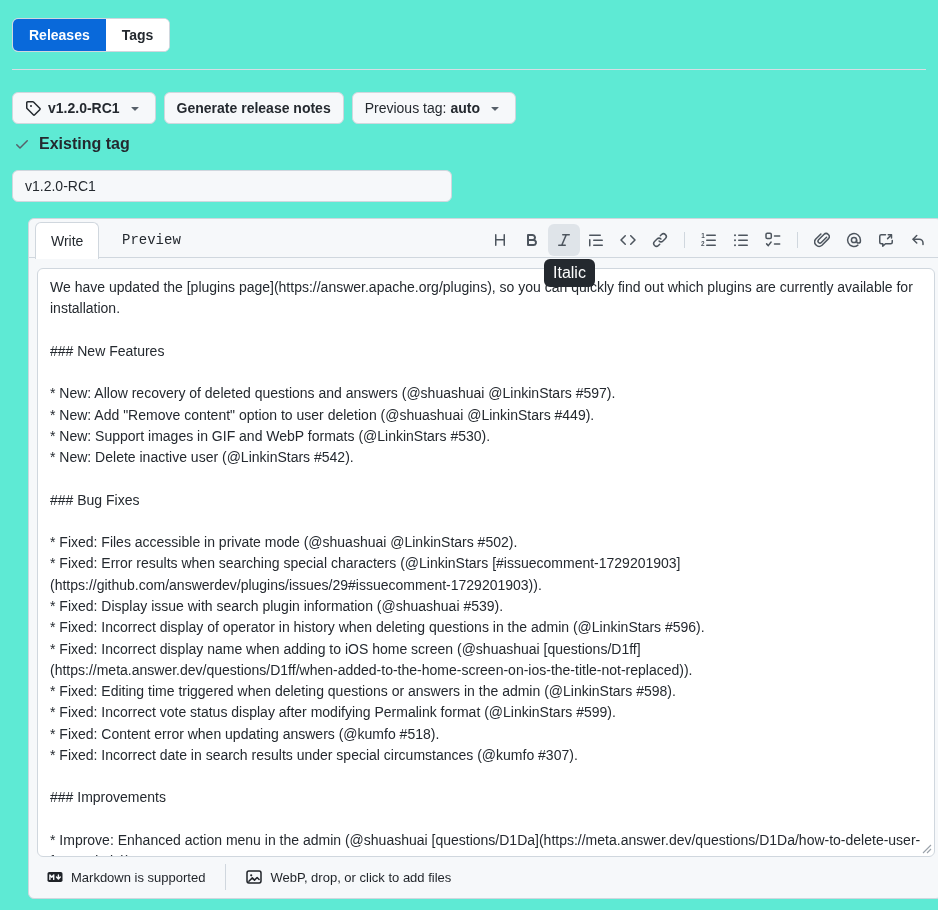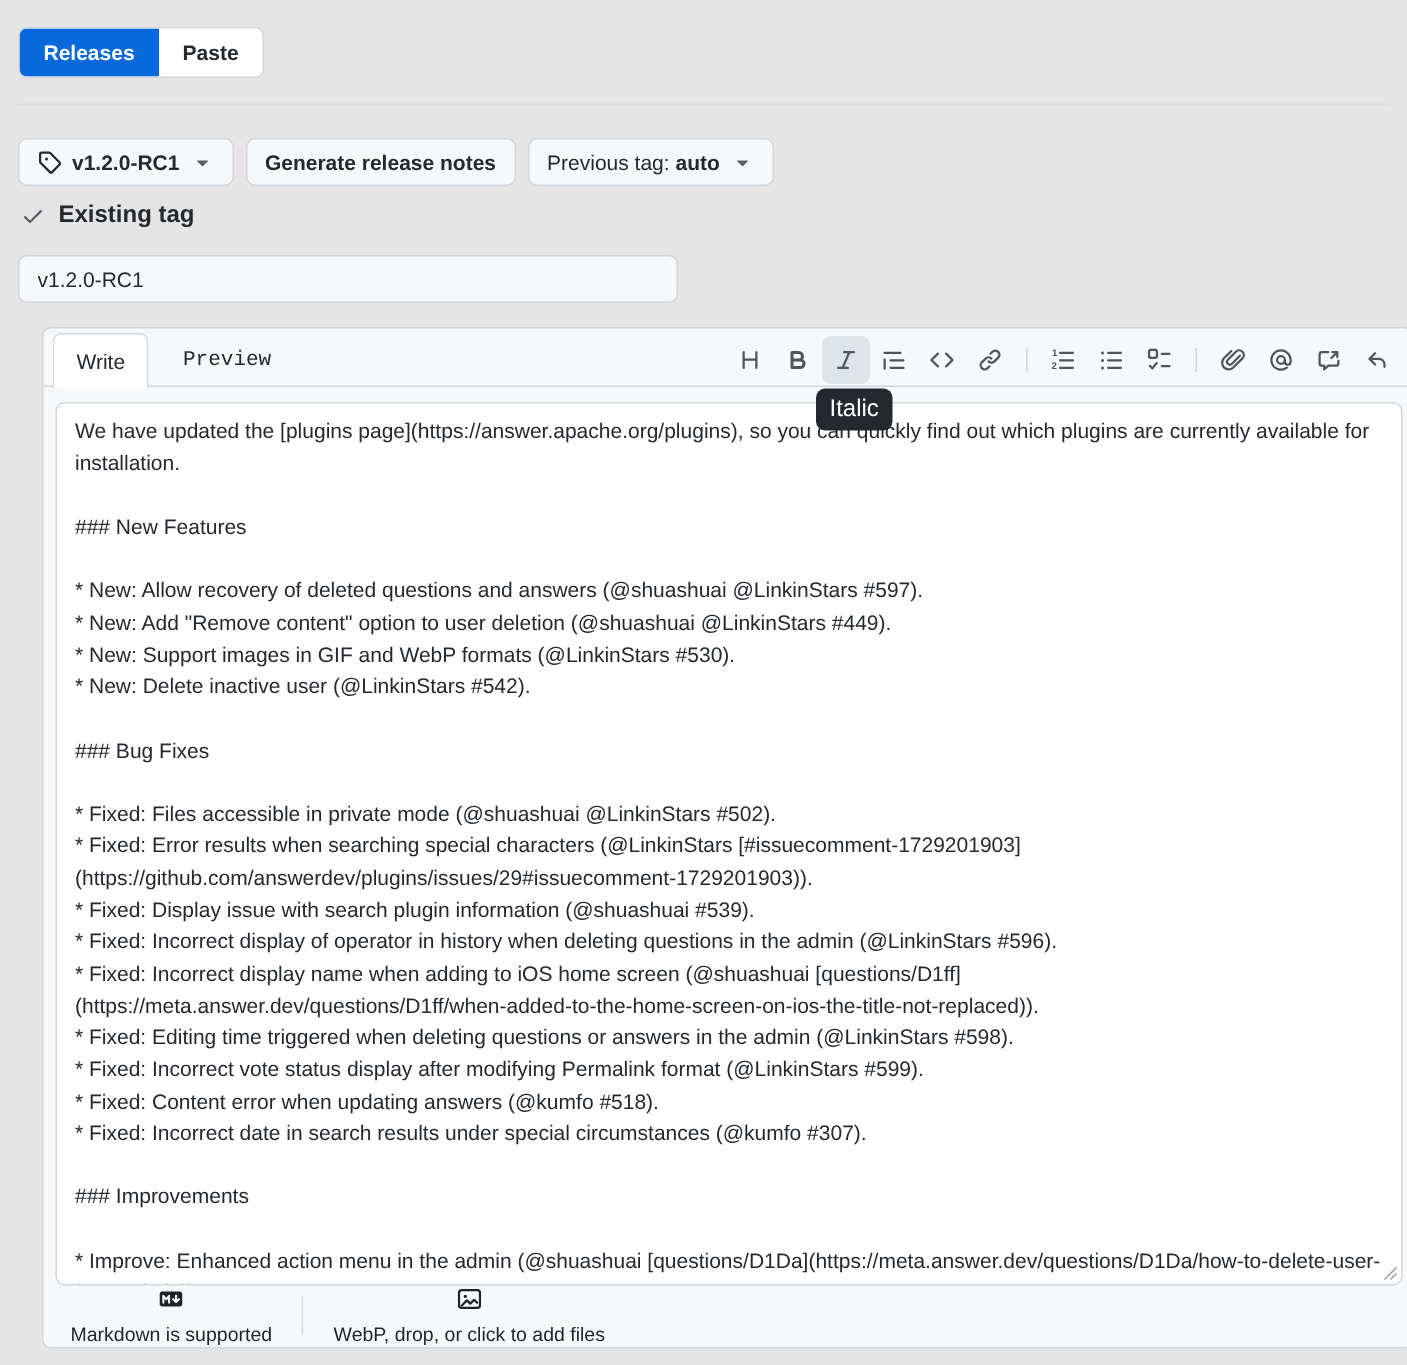--- a/index.html
+++ b/index.html
@@ -5,7 +5,7 @@
   * { margin:0; padding:0; box-sizing:border-box; }
   html,body { background:#fff; }
   .page {
-    position:relative; width:938px; height:910px; background:#e5e5e5; overflow:hidden;
+    position:relative; width:938px; height:910px; background:#5eead4; overflow:hidden;
     font-family:"Liberation Sans","DejaVu Sans",sans-serif; color:#24292f;
     -webkit-font-smoothing:antialiased;
   }

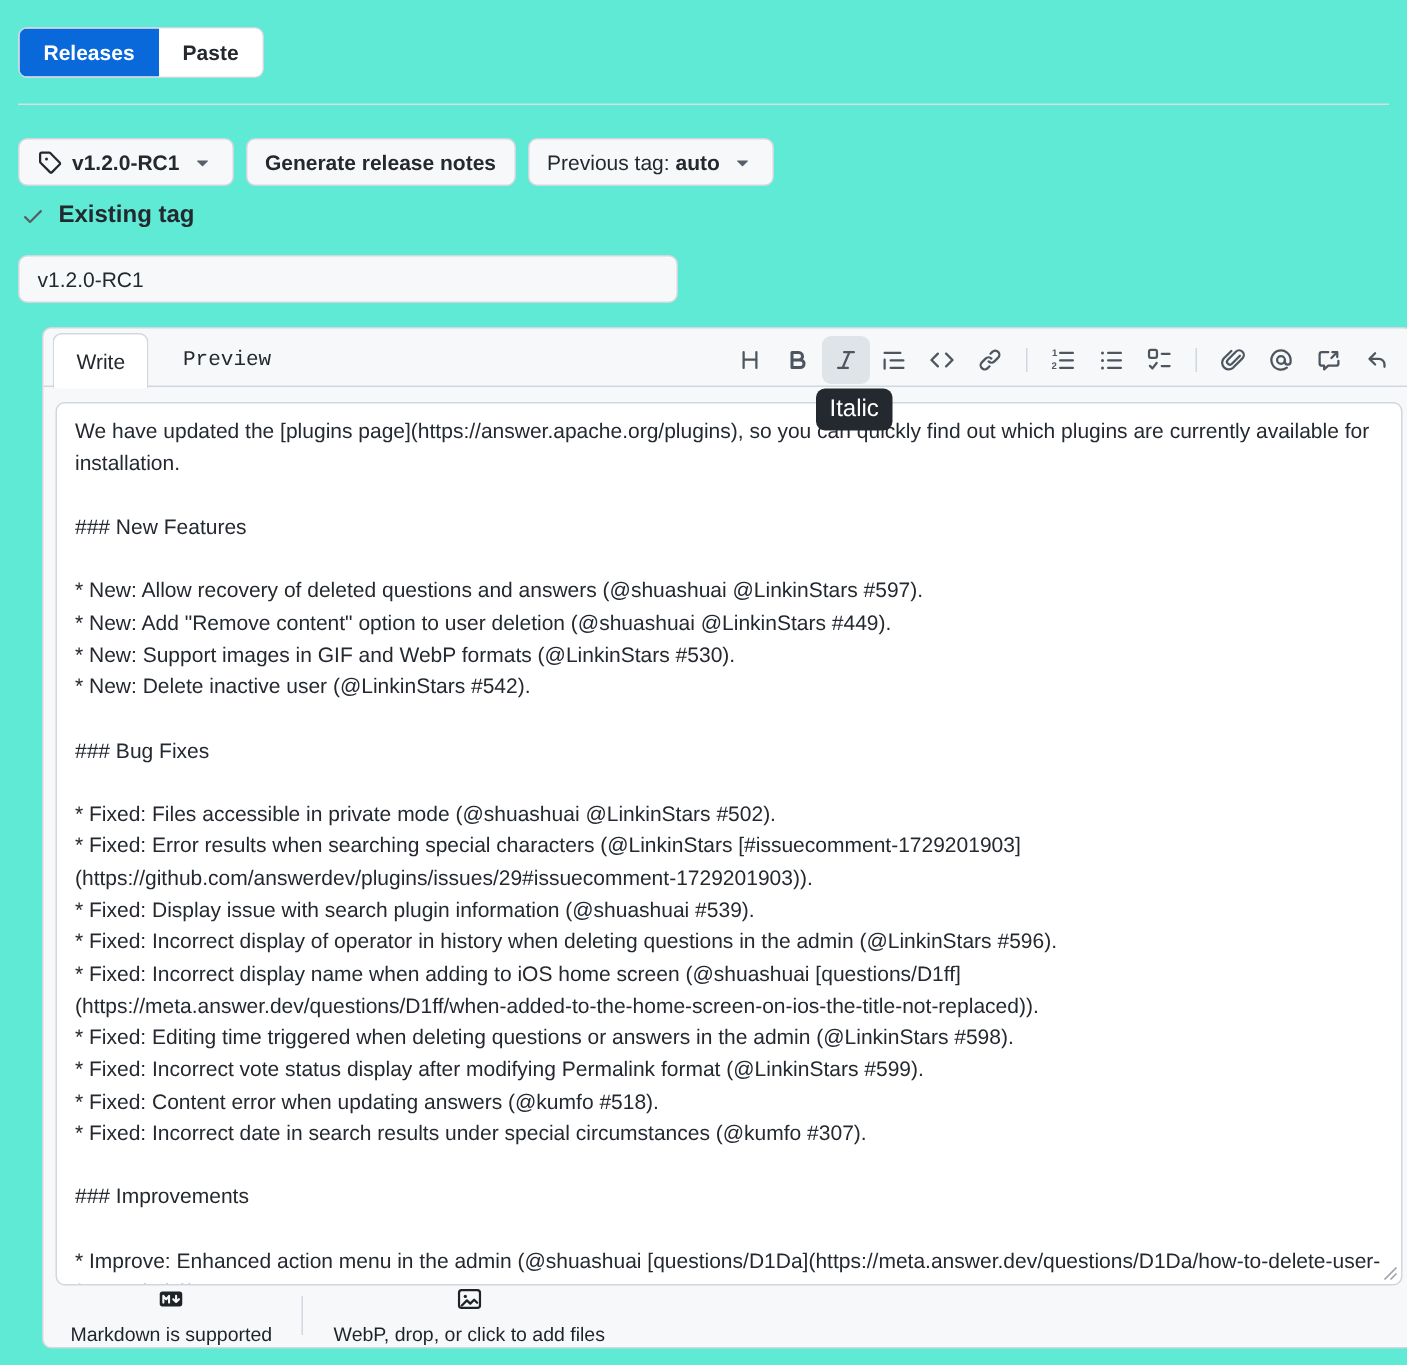--- a/index.html
+++ b/index.html
@@ -69,7 +69,7 @@
 
   <div class="seg">
     <button class="seg-btn active">Releases</button>
-    <button class="seg-btn">Paste</button>
+    <button class="seg-btn">Tags</button>
   </div>
 
   <div class="hr"></div>

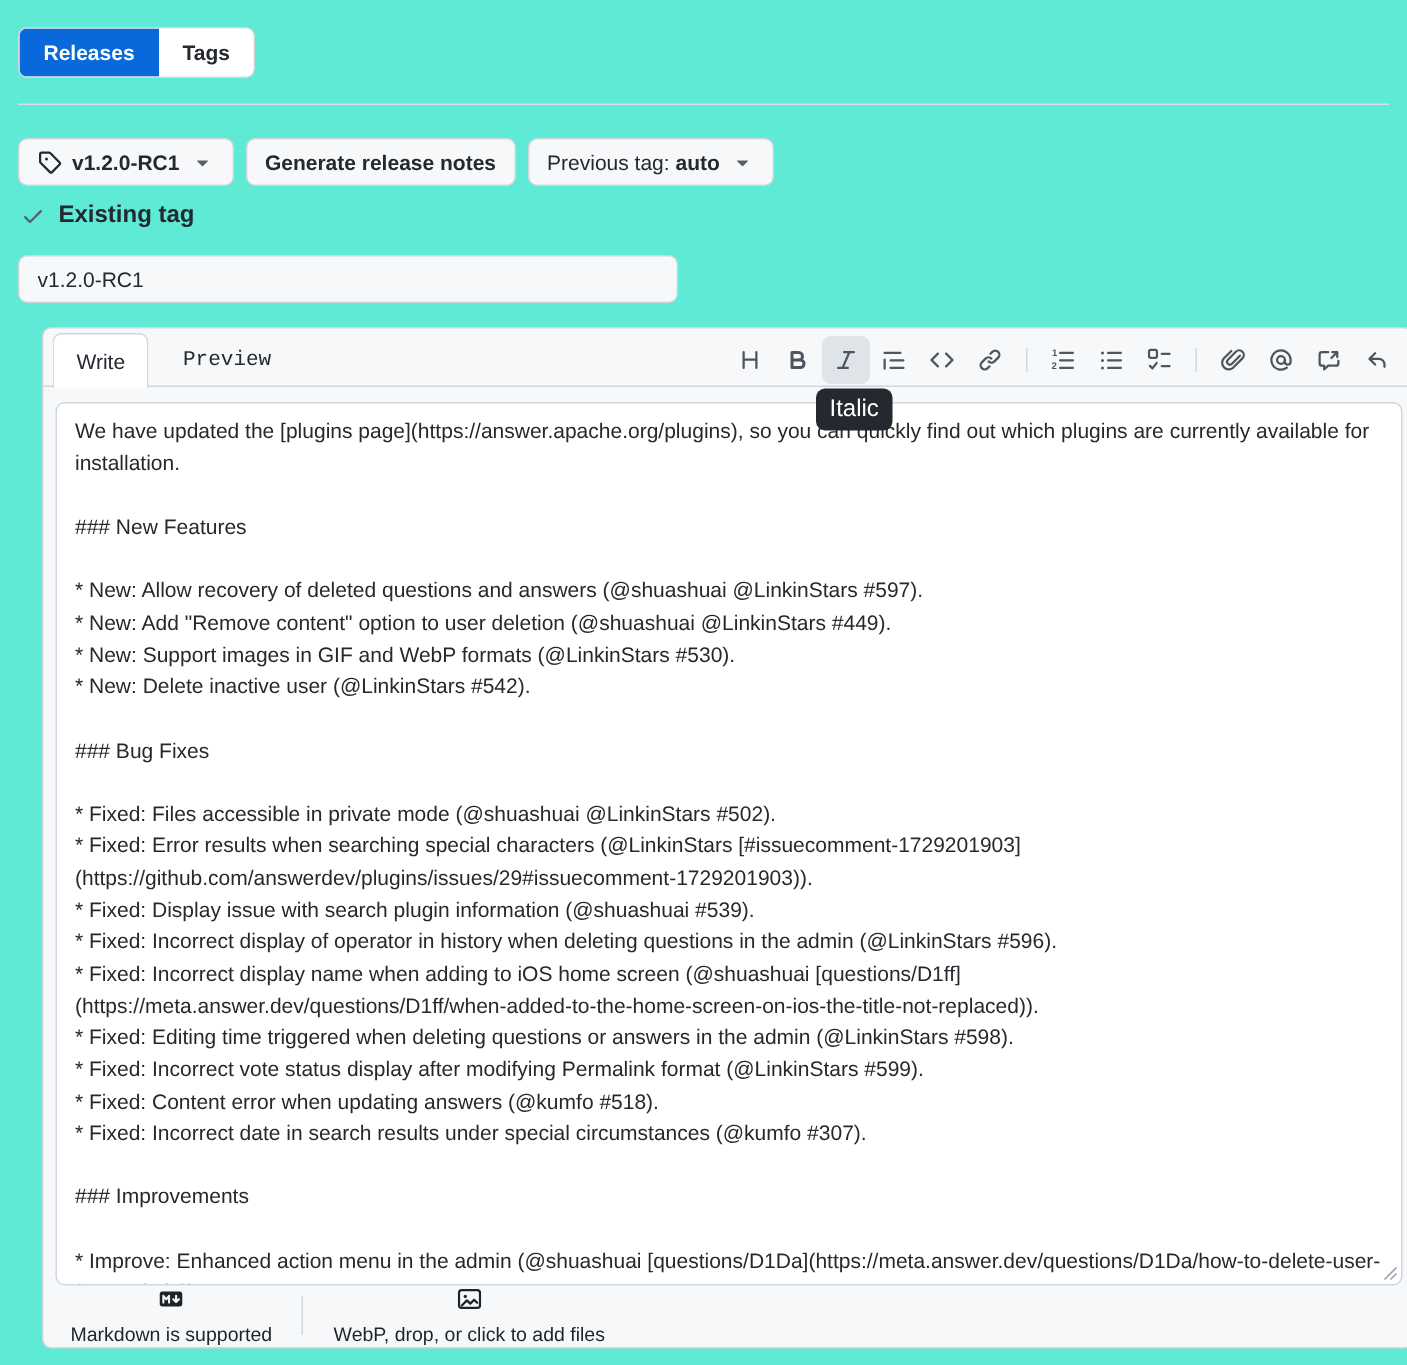--- a/index.html
+++ b/index.html
@@ -59,7 +59,7 @@
   .grip { position:absolute; right:3px; bottom:3px; }
 
   .ed-footer { position:absolute; left:0; right:0; bottom:0; height:42px; display:flex; align-items:center; padding-left:18px; }
-  .foot-item { display:flex; align-items:center; gap:8px; font-size:13px; color:#1f2328; cursor:pointer;flex-direction:column; }
+  .foot-item { display:flex; align-items:center; gap:8px; font-size:13px; color:#1f2328; cursor:pointer; }
   .vdiv { width:1px; height:26px; background:#d0d7de; margin:0 20px; }
 </style>
 </head>

